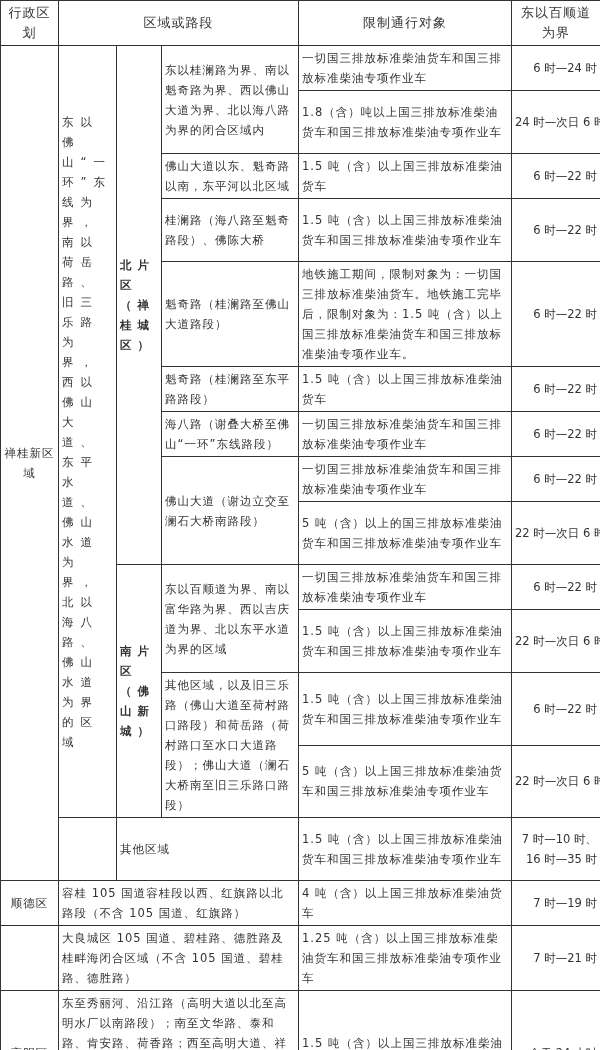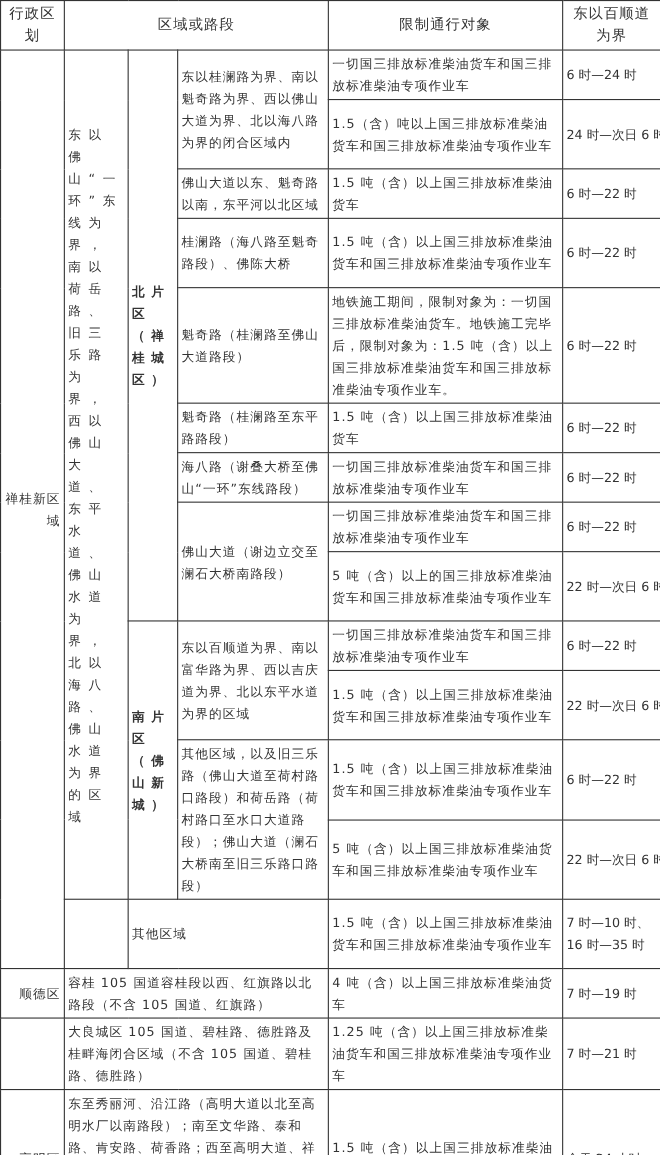--- a/index.html
+++ b/index.html
@@ -9,7 +9,7 @@
   th { font-weight:normal; height:29px; font-size:13px; text-align:center; }
   .c { text-align:right; }
   .l { text-align:left; }
-  .time { text-align:left; white-space:nowrap; letter-spacing:0; }
+  .time { text-align:right; white-space:nowrap; letter-spacing:0; }
   .narrow { letter-spacing:5px; }
 </style>
 </head>

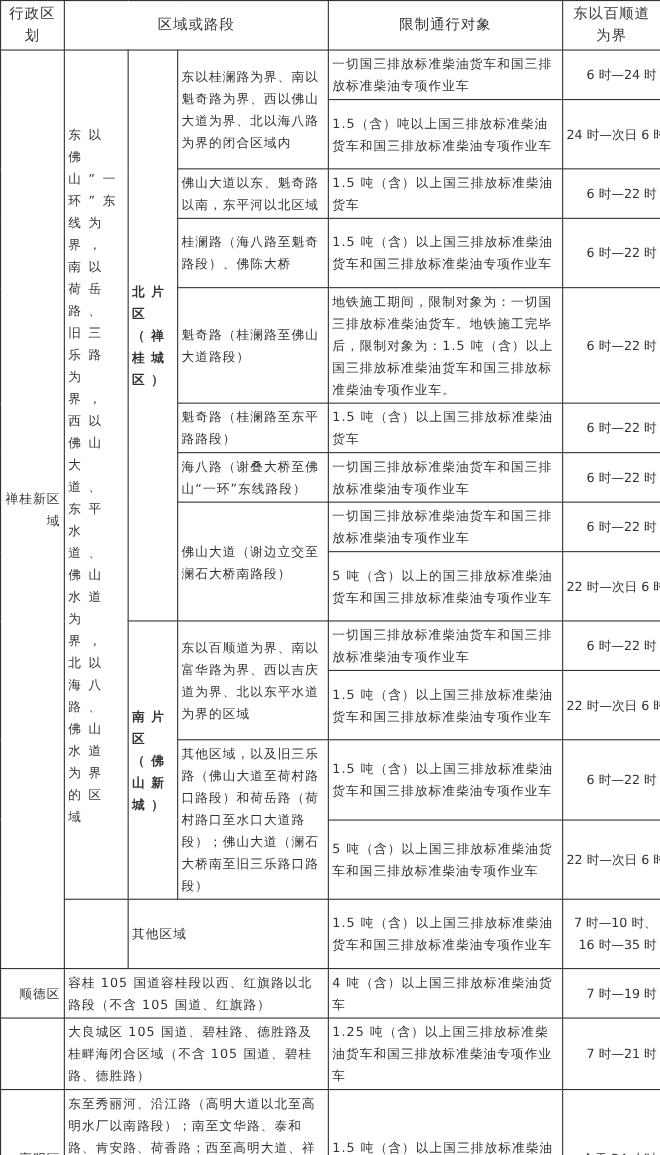--- a/index.html
+++ b/index.html
@@ -41,7 +41,7 @@
     <td class="time">6 时—24 时</td>
   </tr>
   <tr>
-    <td class="l" style="height:58px">1.5（含）吨以上国三排放标准柴油货车和国三排放标准柴油专项作业车</td>
+    <td class="l" style="height:58px">1.8（含）吨以上国三排放标准柴油货车和国三排放标准柴油专项作业车</td>
     <td class="time">24 时—次日 6 时</td>
   </tr>
   <tr>

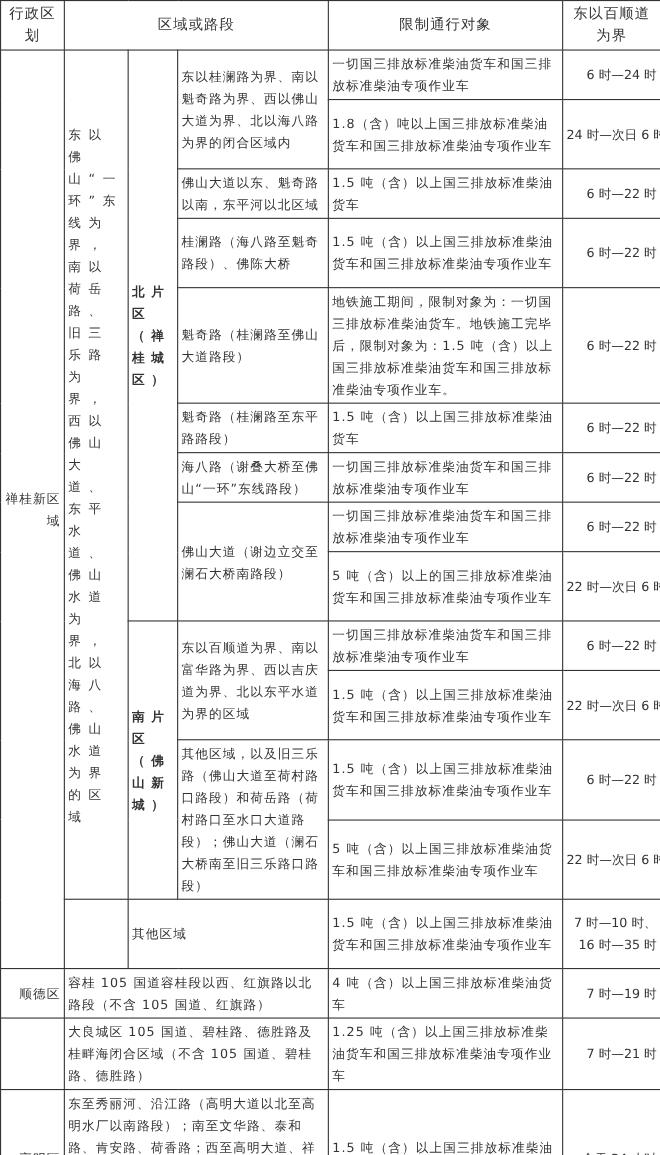--- a/index.html
+++ b/index.html
@@ -7,7 +7,7 @@
   table { border-collapse:collapse; width:600px; table-layout:fixed; font-size:11.5px; }
   td, th { border:1.5px solid #333; padding:2px 3px; vertical-align:middle; line-height:20px; letter-spacing:1px; }
   th { font-weight:normal; height:29px; font-size:13px; text-align:center; }
-  .c { text-align:right; }
+  .c { text-align:center; }
   .l { text-align:left; }
   .time { text-align:right; white-space:nowrap; letter-spacing:0; }
   .narrow { letter-spacing:5px; }

